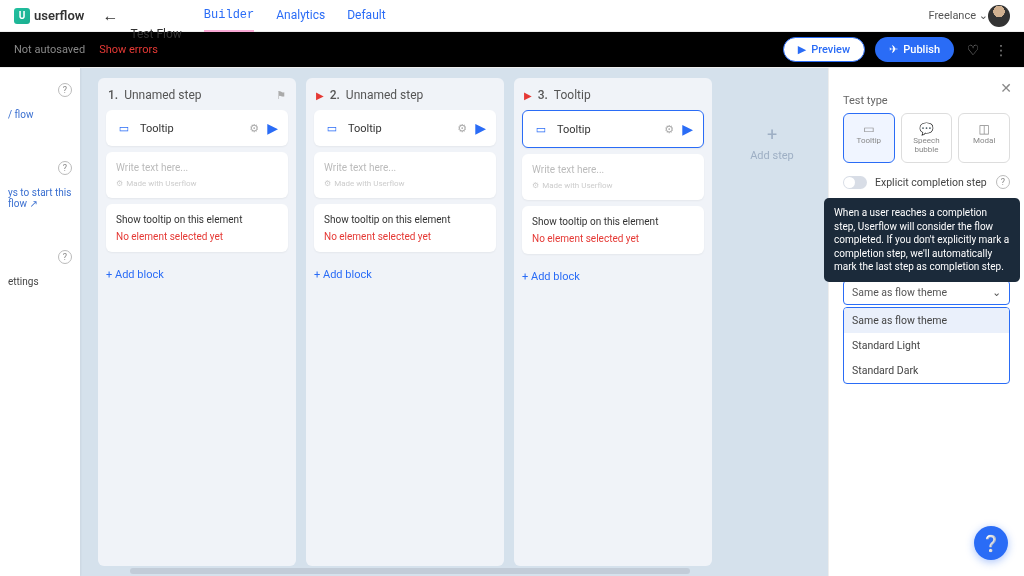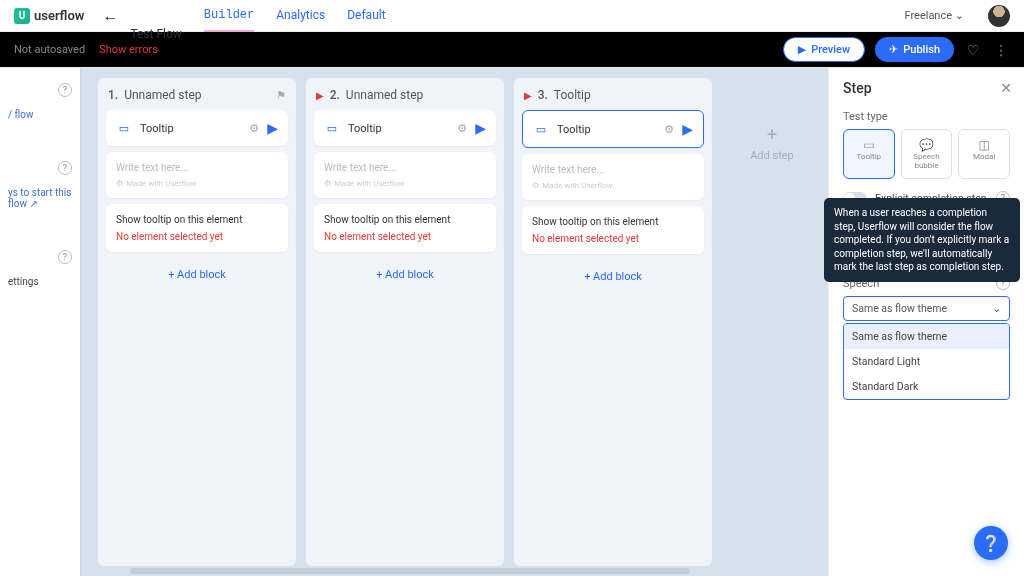--- a/index.html
+++ b/index.html
@@ -12,7 +12,7 @@
 .tabs{display:flex;margin-left:22px;gap:22px;}
 .tab{font-size:12px;color:#2a6cf6;cursor:pointer;padding:8px 0;}
 .tab.active{border-bottom:2px solid #f9a8d4;font-weight:500;font-family:Liberation Mono, monospace;}
-.topbar-right{margin-left:auto;display:flex;align-items:center;gap:24px;}
+.topbar-right{margin-left:auto;display:flex;align-items:center;gap:0;}
 .workspace{font-size:11px;color:#555;cursor:pointer;}
 .avatar{width:22px;height:22px;border-radius:50%;background:#333;background-image:radial-gradient(circle at 50% 30%,#d0b090 30%,#333 31%);}
 .subbar{height:36px;background:#000000;border-bottom:1px solid #eee;display:flex;align-items:center;padding:0 14px;}

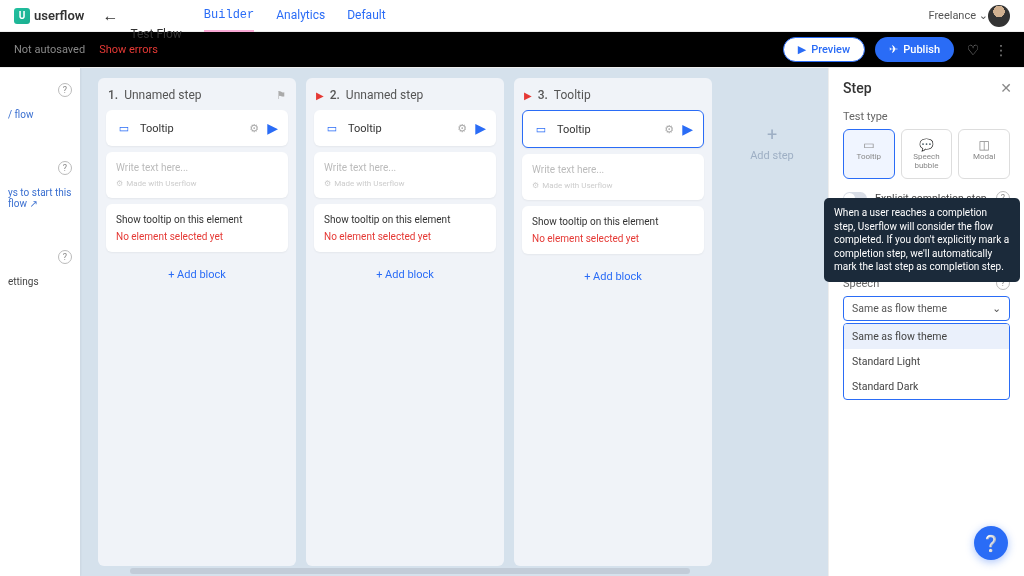--- a/index.html
+++ b/index.html
@@ -199,7 +199,6 @@
   </div>
 
   <div class="inspector">
-    <div class="insp-title">Step</div>
     <span class="insp-close">✕</span>
 
     <div class="insp-section">

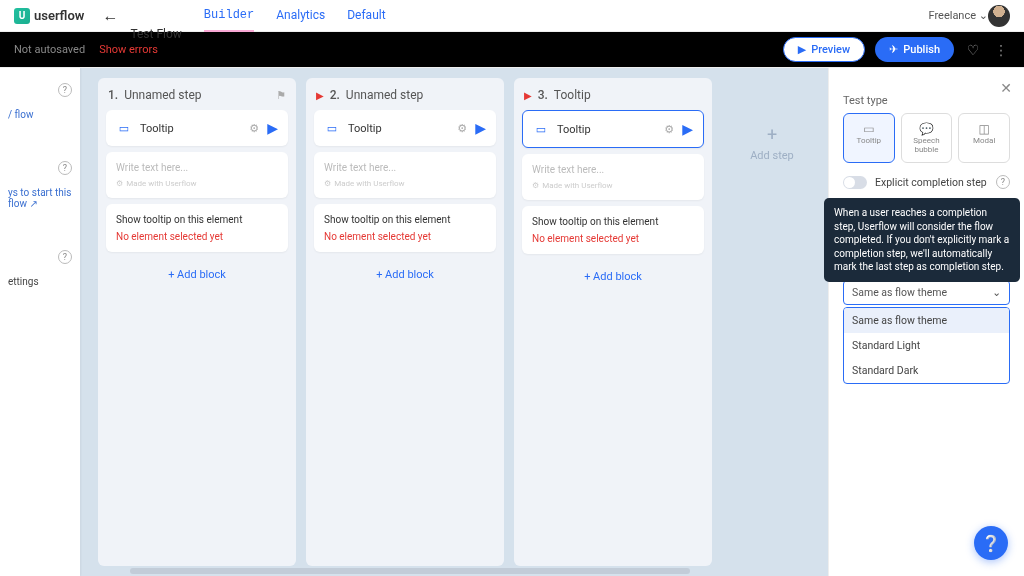--- a/index.html
+++ b/index.html
@@ -45,7 +45,7 @@
 .made-with{font-size:8px;color:#ccc;display:flex;align-items:center;gap:3px;}
 .target-card .label{font-size:10px;color:#333;}
 .target-card .err{font-size:10px;color:#e53935;margin-top:6px;}
-.add-block{text-align:center;color:#2a6cf6;font-size:11px;margin-top:16px;cursor:pointer;}
+.add-block{color:#2a6cf6;font-size:11px;margin-top:16px;cursor:pointer;}
 .add-step-col{width:100px;display:flex;flex-direction:column;align-items:center;justify-content:flex-start;padding-top:46px;color:#9eafc4;font-size:11px;cursor:pointer;gap:4px;}
 .add-step-col .plus{font-size:18px;color:#9eafc4;}
 .inspector{position:absolute;right:0;top:0;width:196px;height:100%;background:#fff;border-left:1px solid #eee;padding:12px 14px;}

